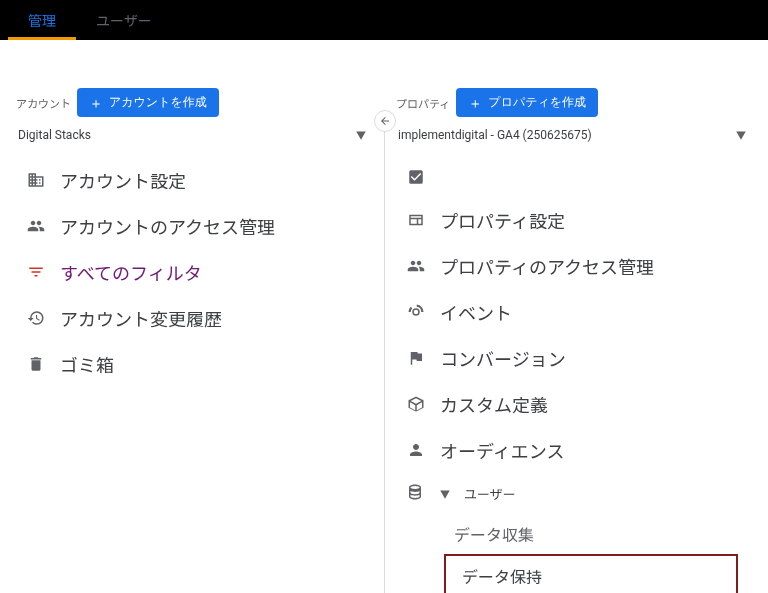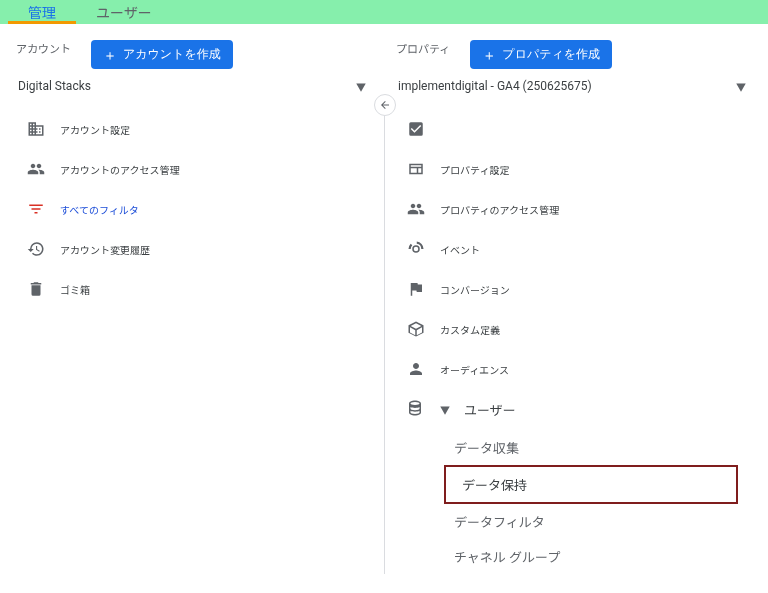--- a/index.html
+++ b/index.html
@@ -12,8 +12,8 @@
     }
     .tabs {
       display: flex;
-      background: #86efac;
-      height: 24px;
+      background: #000000;
+      height: 40px;
       align-items: flex-start;
       padding: 0 8px;
     }

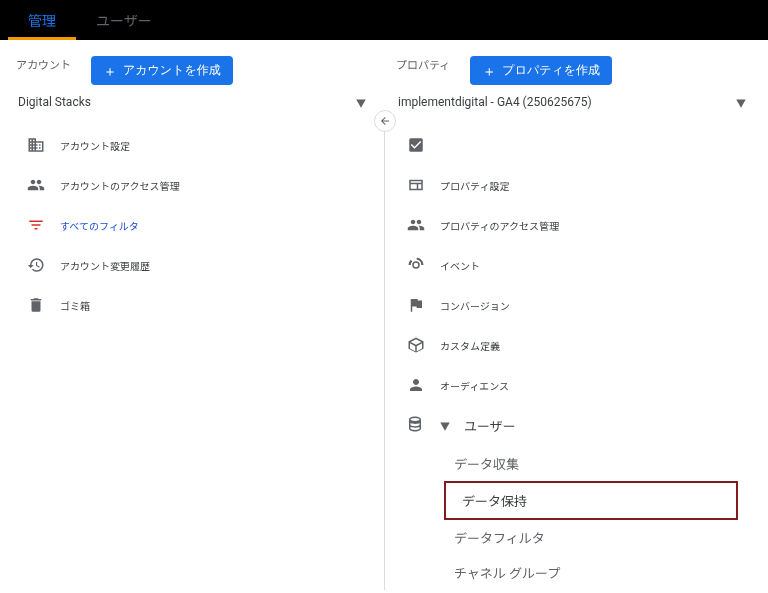--- a/index.html
+++ b/index.html
@@ -49,9 +49,10 @@
     .col-right { position: relative; }
     .col-header {
       display: flex;
-      align-items: flex-start;
-      gap: 20px;
+      align-items: center;
+      gap: 6px;
       margin-bottom: 6px;
+      margin-top: 32px;
     }
     .col-label {
       font-size: 11px;

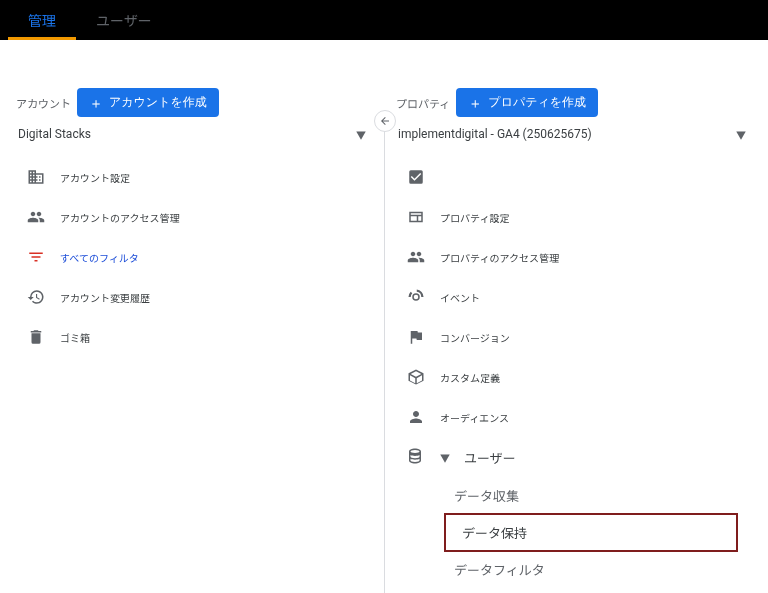--- a/index.html
+++ b/index.html
@@ -77,6 +77,7 @@
     .selector {
       display: flex;
       justify-content: space-between;
+      align-items: center;
       padding: 4px 6px 10px 2px;
       border-bottom: 1px solid transparent;
       font-size: 12px;

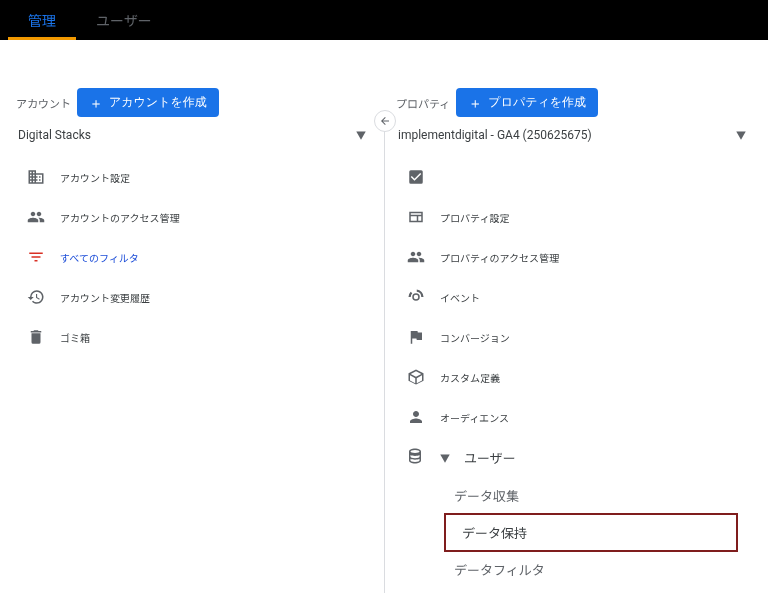--- a/index.html
+++ b/index.html
@@ -94,7 +94,7 @@
       align-items: center;
       gap: 14px;
       padding: 10px 10px;
-      font-size: 10px;
+      font-size: 18px;
       color: #3c4043;
       cursor: pointer;
     }

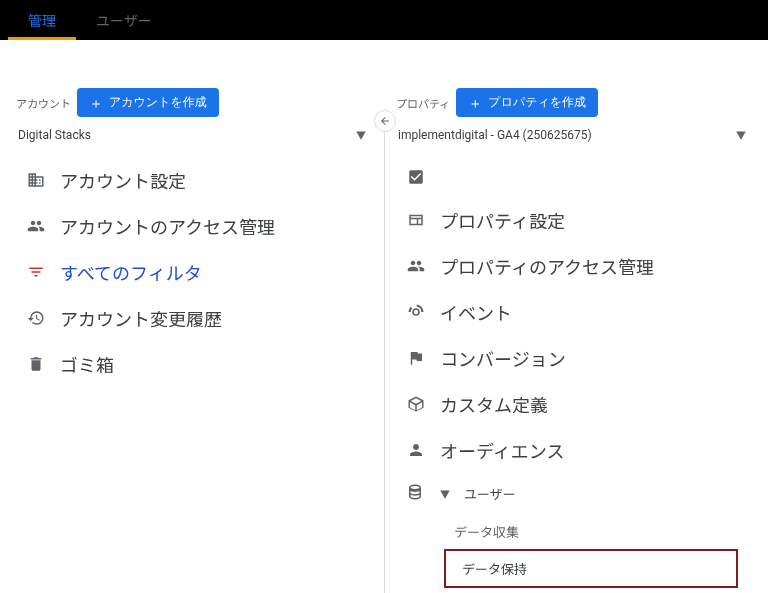--- a/index.html
+++ b/index.html
@@ -98,7 +98,7 @@
       color: #3c4043;
       cursor: pointer;
     }
-    .menu-item.selected { color: #1d4ed8; }
+    .menu-item.selected { color: #701a75; }
     .menu-item .icon {
       width: 20px;
       height: 20px;

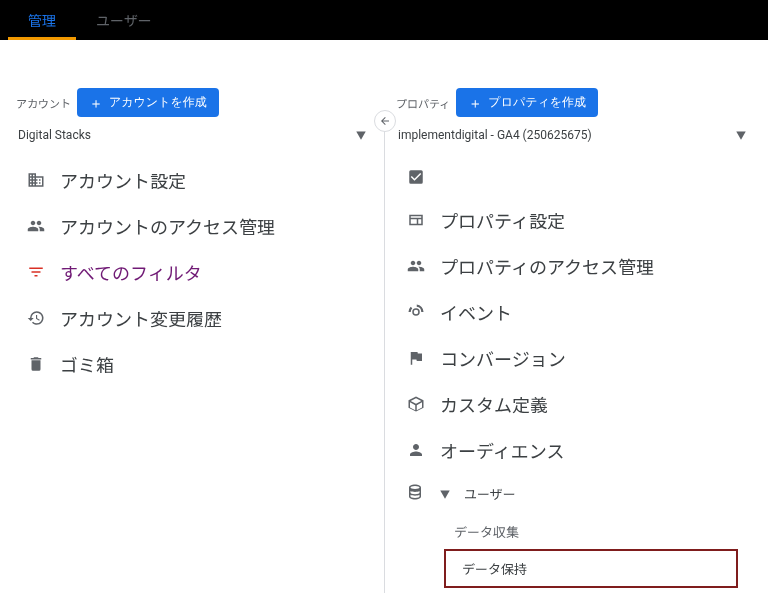--- a/index.html
+++ b/index.html
@@ -119,7 +119,7 @@
     .sub-list { margin-left: 48px; }
     .sub-item {
       padding: 8px 10px;
-      font-size: 13px;
+      font-size: 16px;
       color: #5f6368;
       cursor: pointer;
     }

